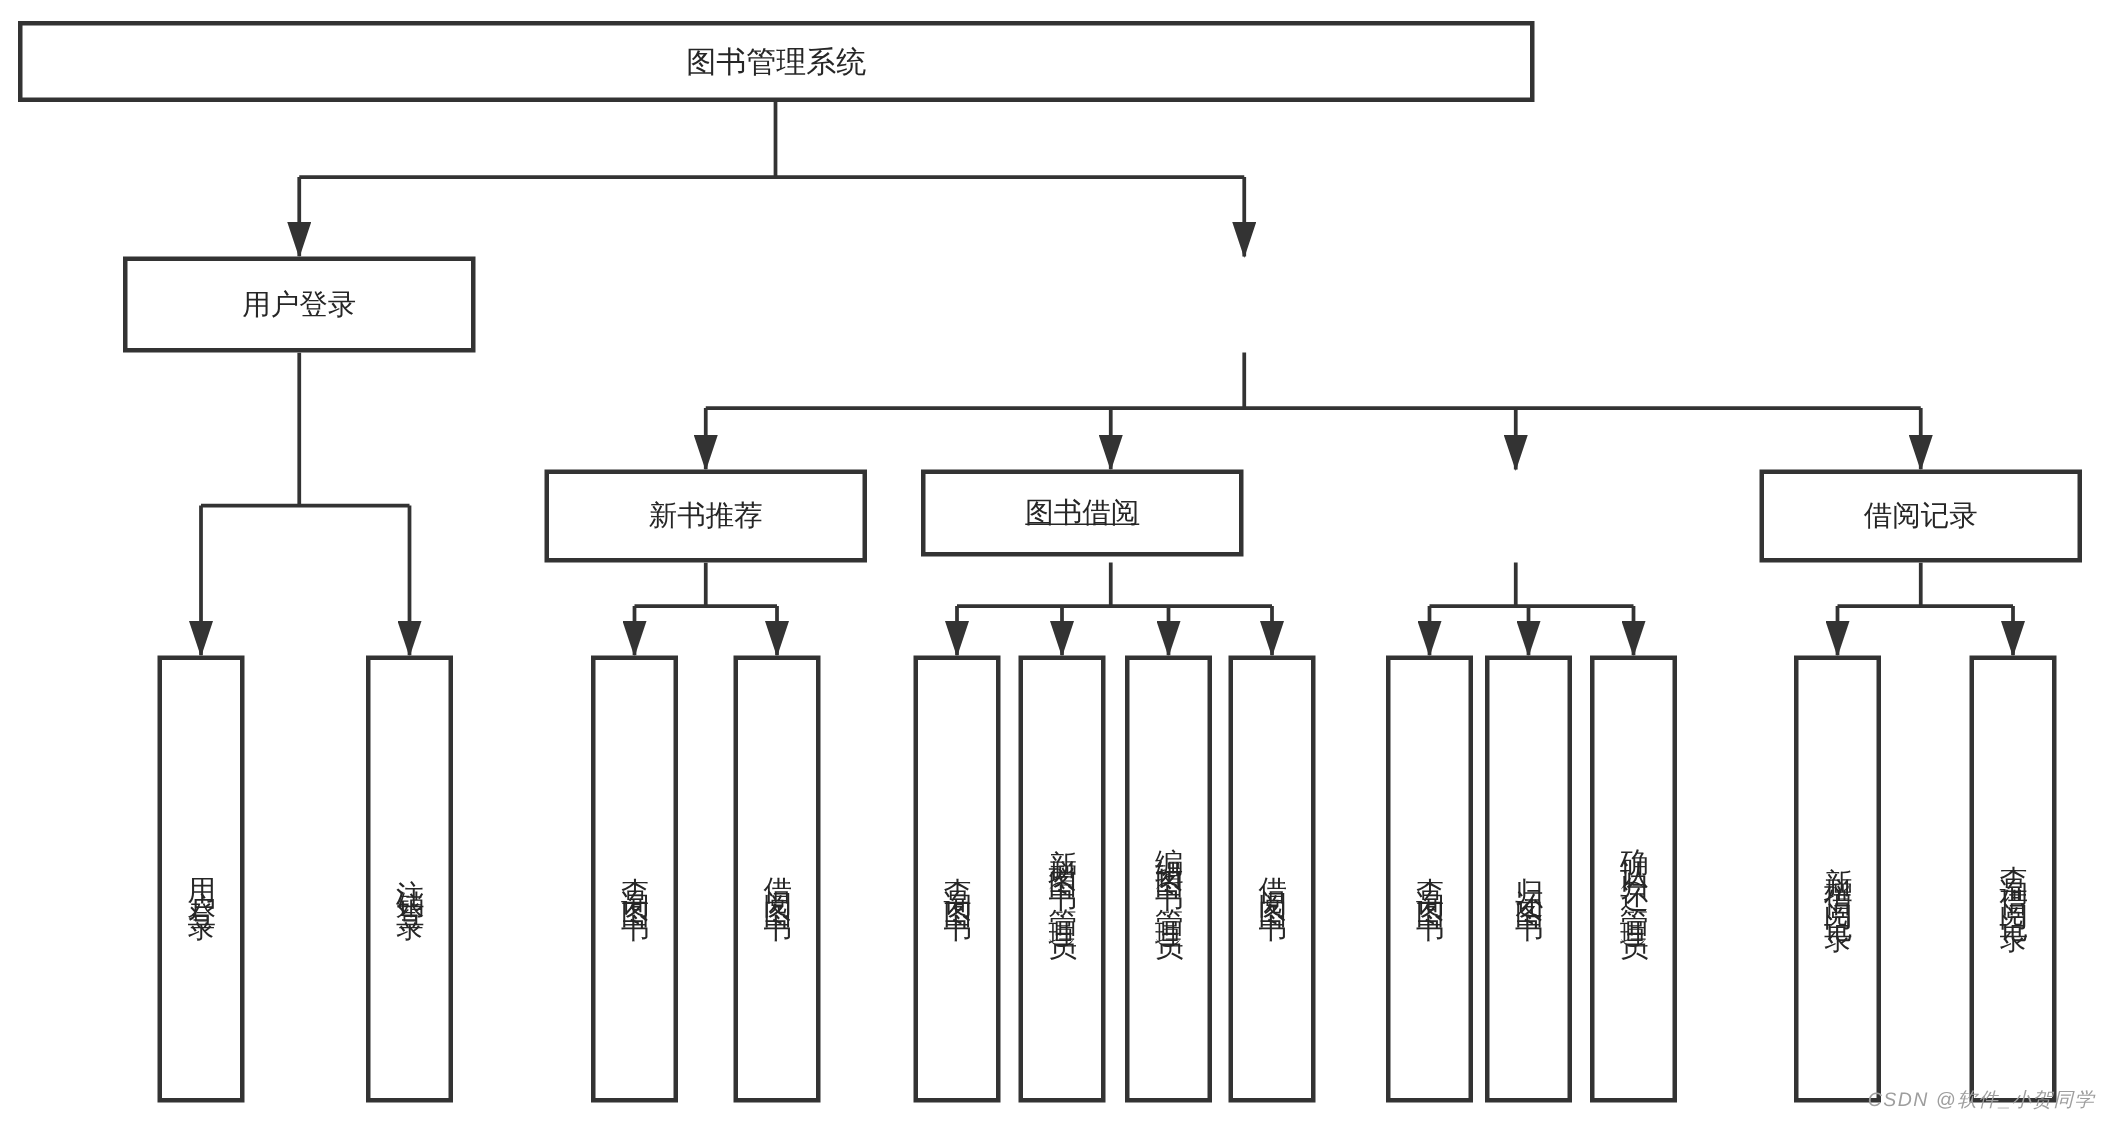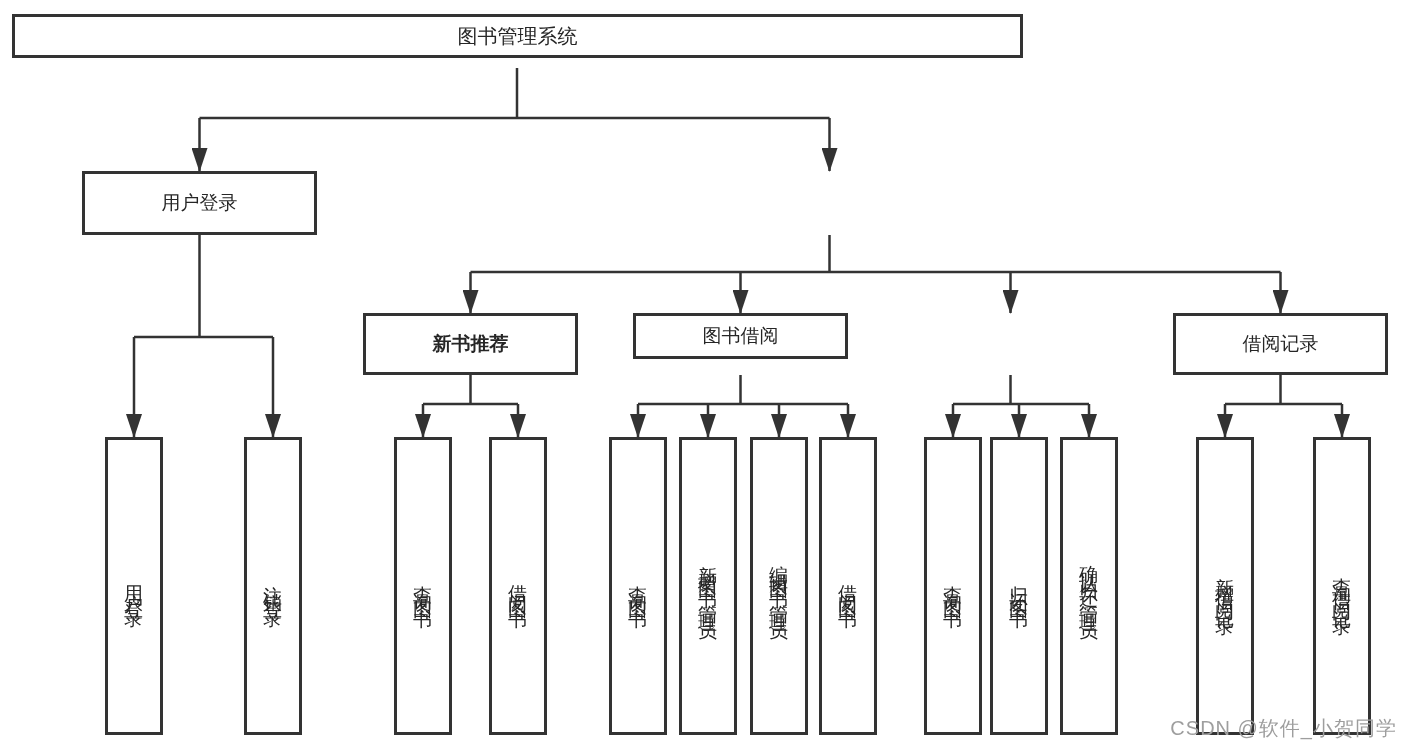--- a/index.html
+++ b/index.html
@@ -104,7 +104,7 @@
     <path d="M1342 404 V437" marker-end="url(#arw)"></path>
   </svg>
 
-  <div class="bx root" style="left:12px;top:14px;width:1011px;height:44px;justify-content:center;">
+  <div class="bx root" style="left:12px;top:14px;width:1011px;height:54px;justify-content:center;">
     <span>图书管理系统</span>
   </div>
 

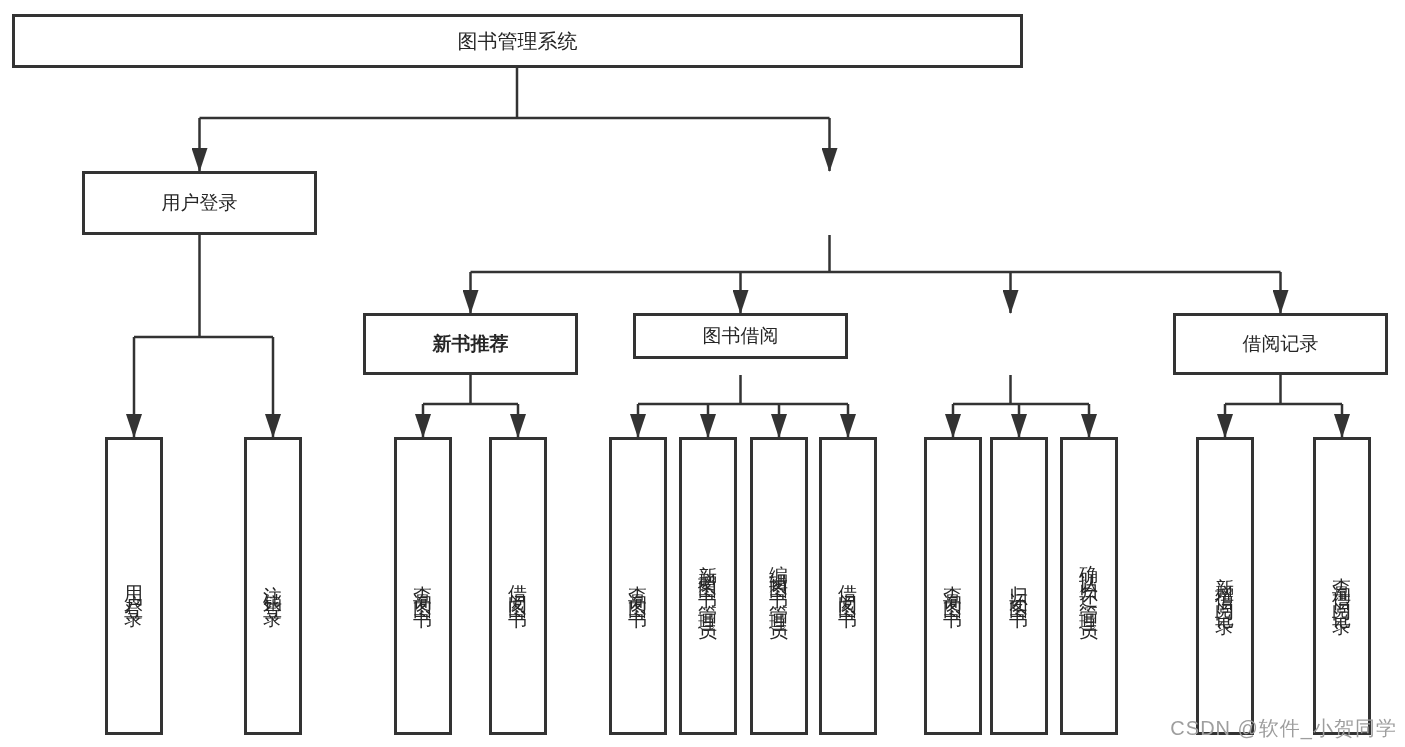--- a/index.html
+++ b/index.html
@@ -112,7 +112,7 @@
     <span>用户登录</span>
   </div>
 
-  <div class="bx lvl" style="left:363px;top:313px;width:215px;height:62px;font-weight:bold;">
+  <div class="bx lvl" style="left:363px;top:313px;width:215px;height:62px;">
     <span>新书推荐</span>
   </div>
   <div class="bx lvl" style="left:633px;top:313px;width:215px;height:46px;">

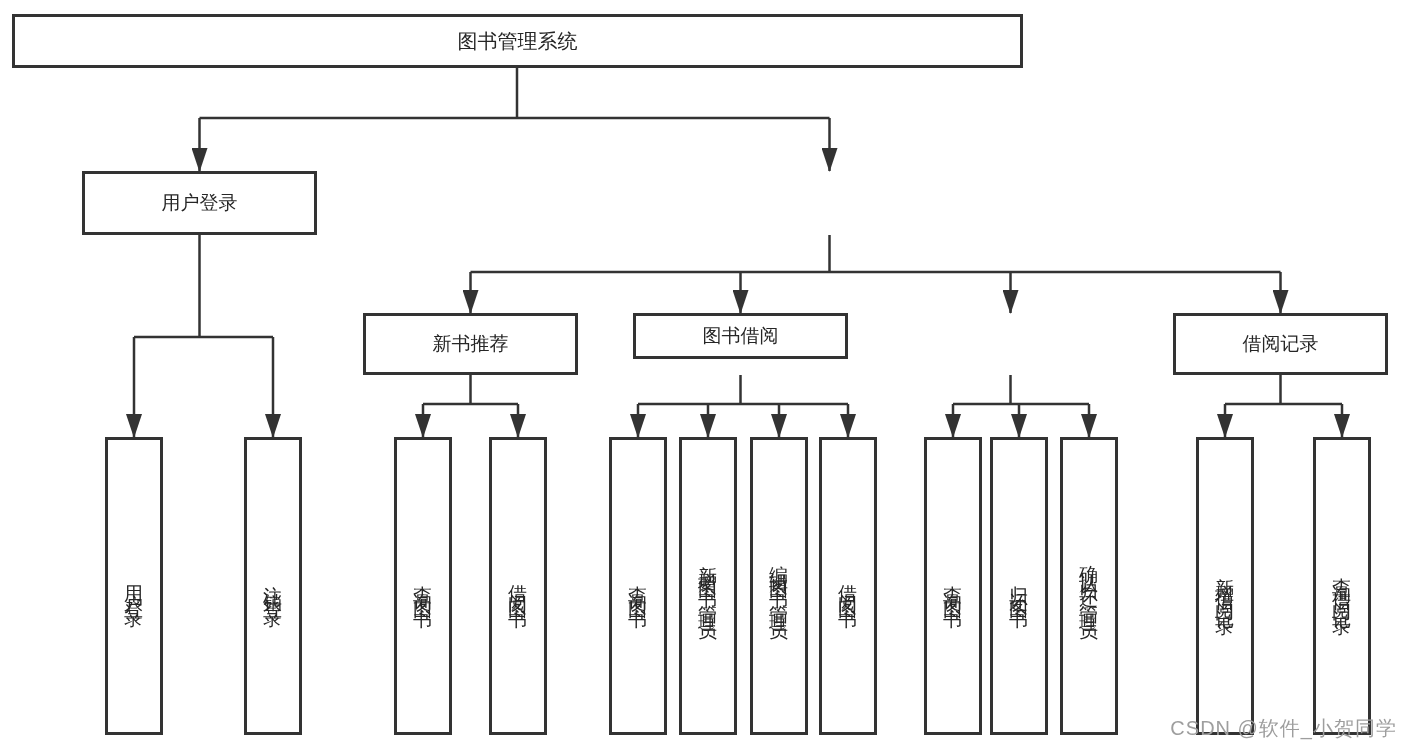--- a/index.html
+++ b/index.html
@@ -115,7 +115,7 @@
   <div class="bx lvl" style="left:363px;top:313px;width:215px;height:62px;">
     <span>新书推荐</span>
   </div>
-  <div class="bx lvl" style="left:633px;top:313px;width:215px;height:46px;">
+  <div class="bx lvl" style="left:614px;top:313px;width:215px;height:58px;text-decoration:underline;">
     <span>图书借阅</span>
   </div>
   <div class="bx lvl" style="left:1173px;top:313px;width:215px;height:62px;">

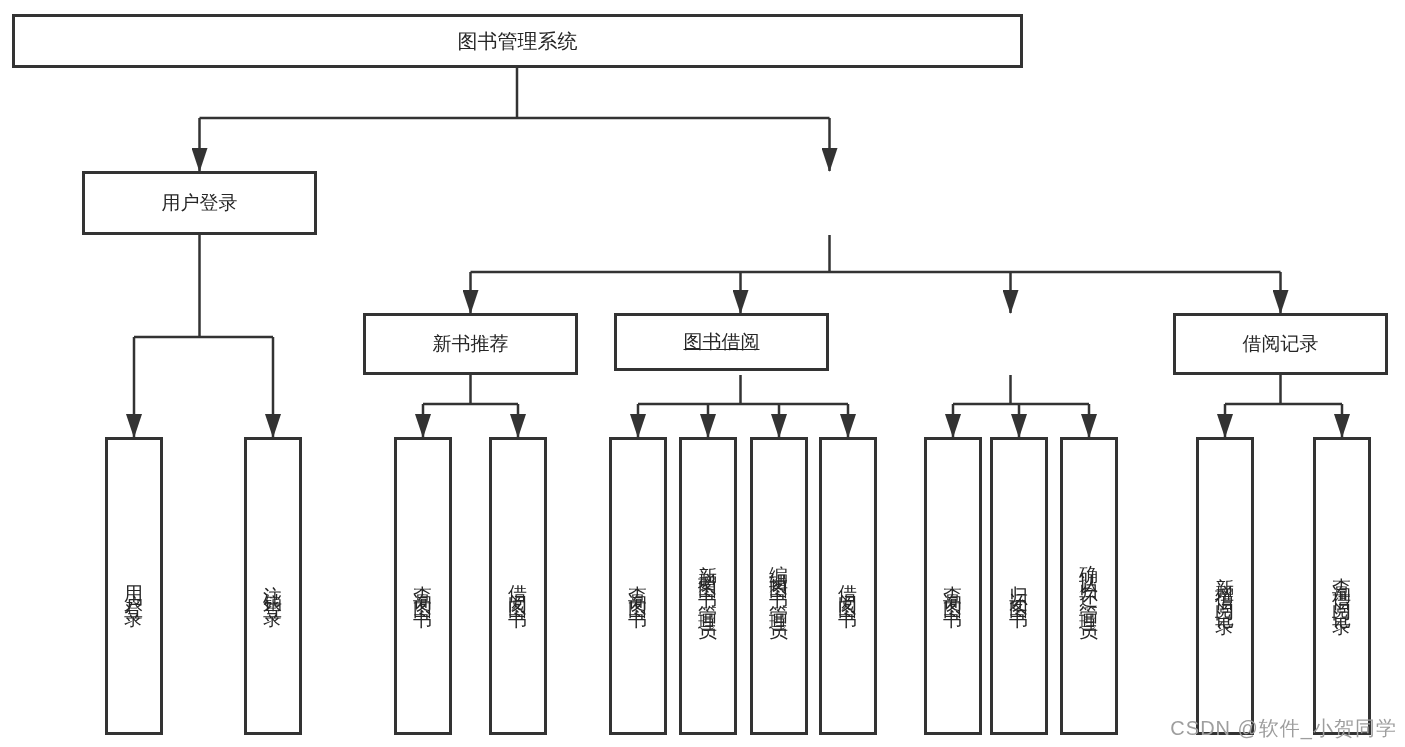--- a/index.html
+++ b/index.html
@@ -44,11 +44,12 @@
   .watermark{
     position:absolute;
     right:8px;bottom:5px;
-    font-size:20px;
+    font-size:13px;
     color:var(--watermark);
     z-index:2;
     letter-spacing:1px;
     white-space:nowrap;
+    font-style:italic;
   }
 </style>
 </head>

